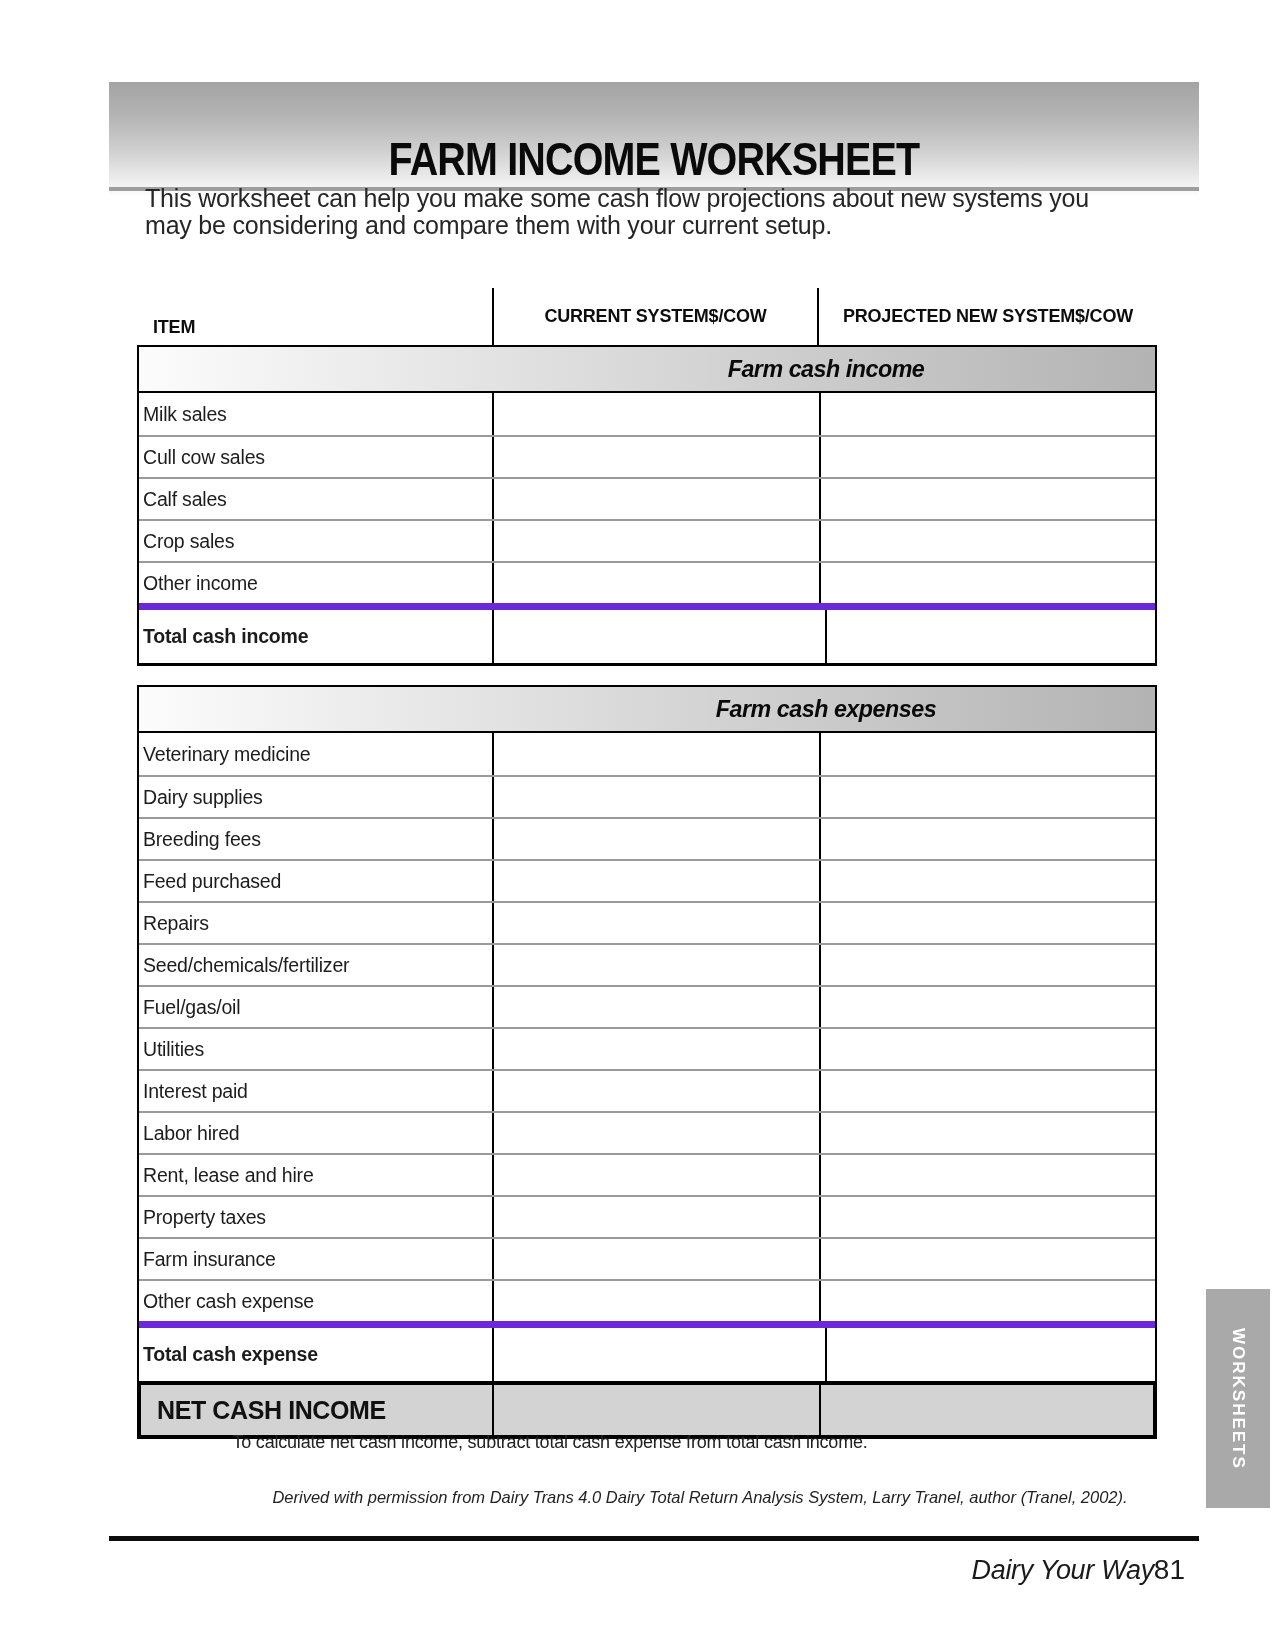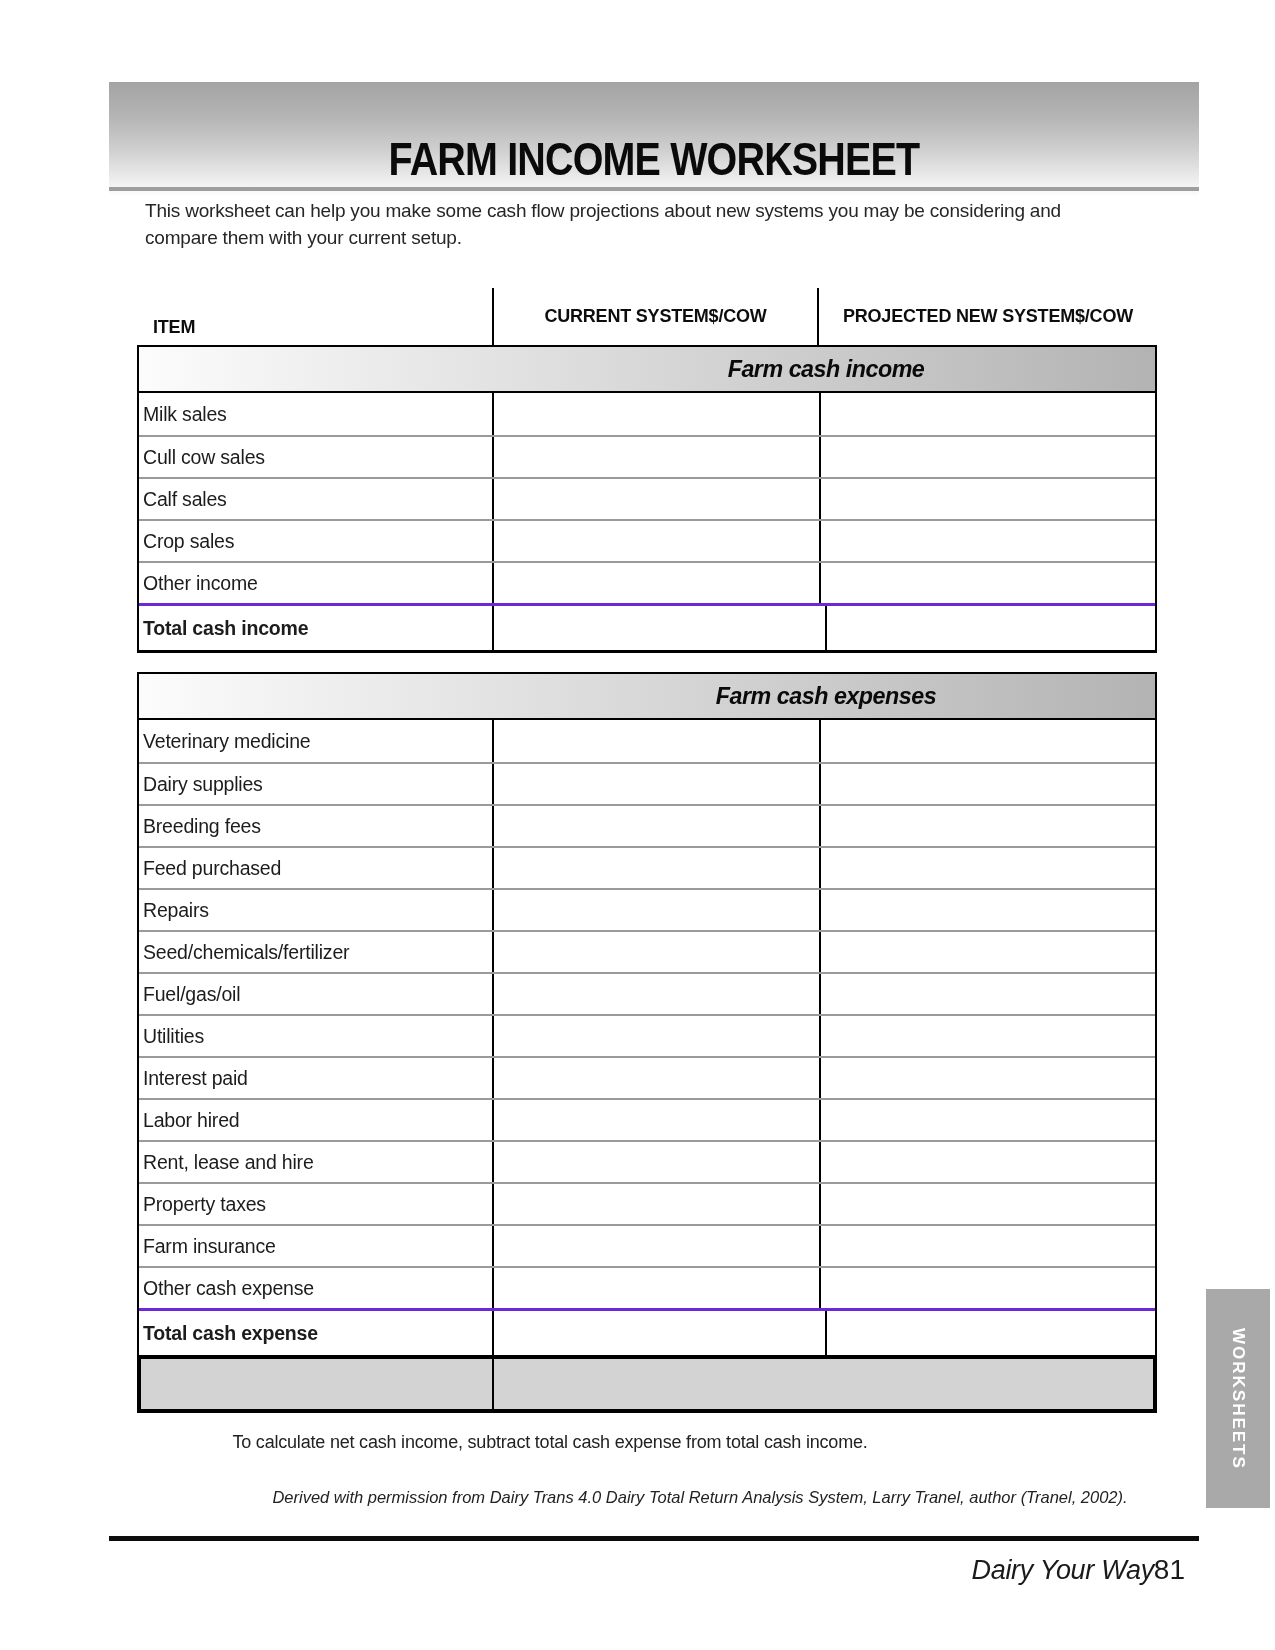--- a/index.html
+++ b/index.html
@@ -16,8 +16,8 @@
   .banner-underline{position:absolute;left:109px;top:187px;width:1090px;height:4px;background:#9e9e9e;}
 
   
-  .intro{position:absolute;left:145px;top:197px;width:950px;margin:0;
-         font-size:19px;line-height:27px;letter-spacing:-.2px;color:#262626;}
+  .intro{position:absolute;left:145px;top:185px;width:950px;margin:0;
+         font-size:25px;line-height:27px;letter-spacing:-.2px;color:#262626;}
 
   
   .twrap{position:absolute;left:137px;top:288px;width:1020px;box-sizing:border-box;}

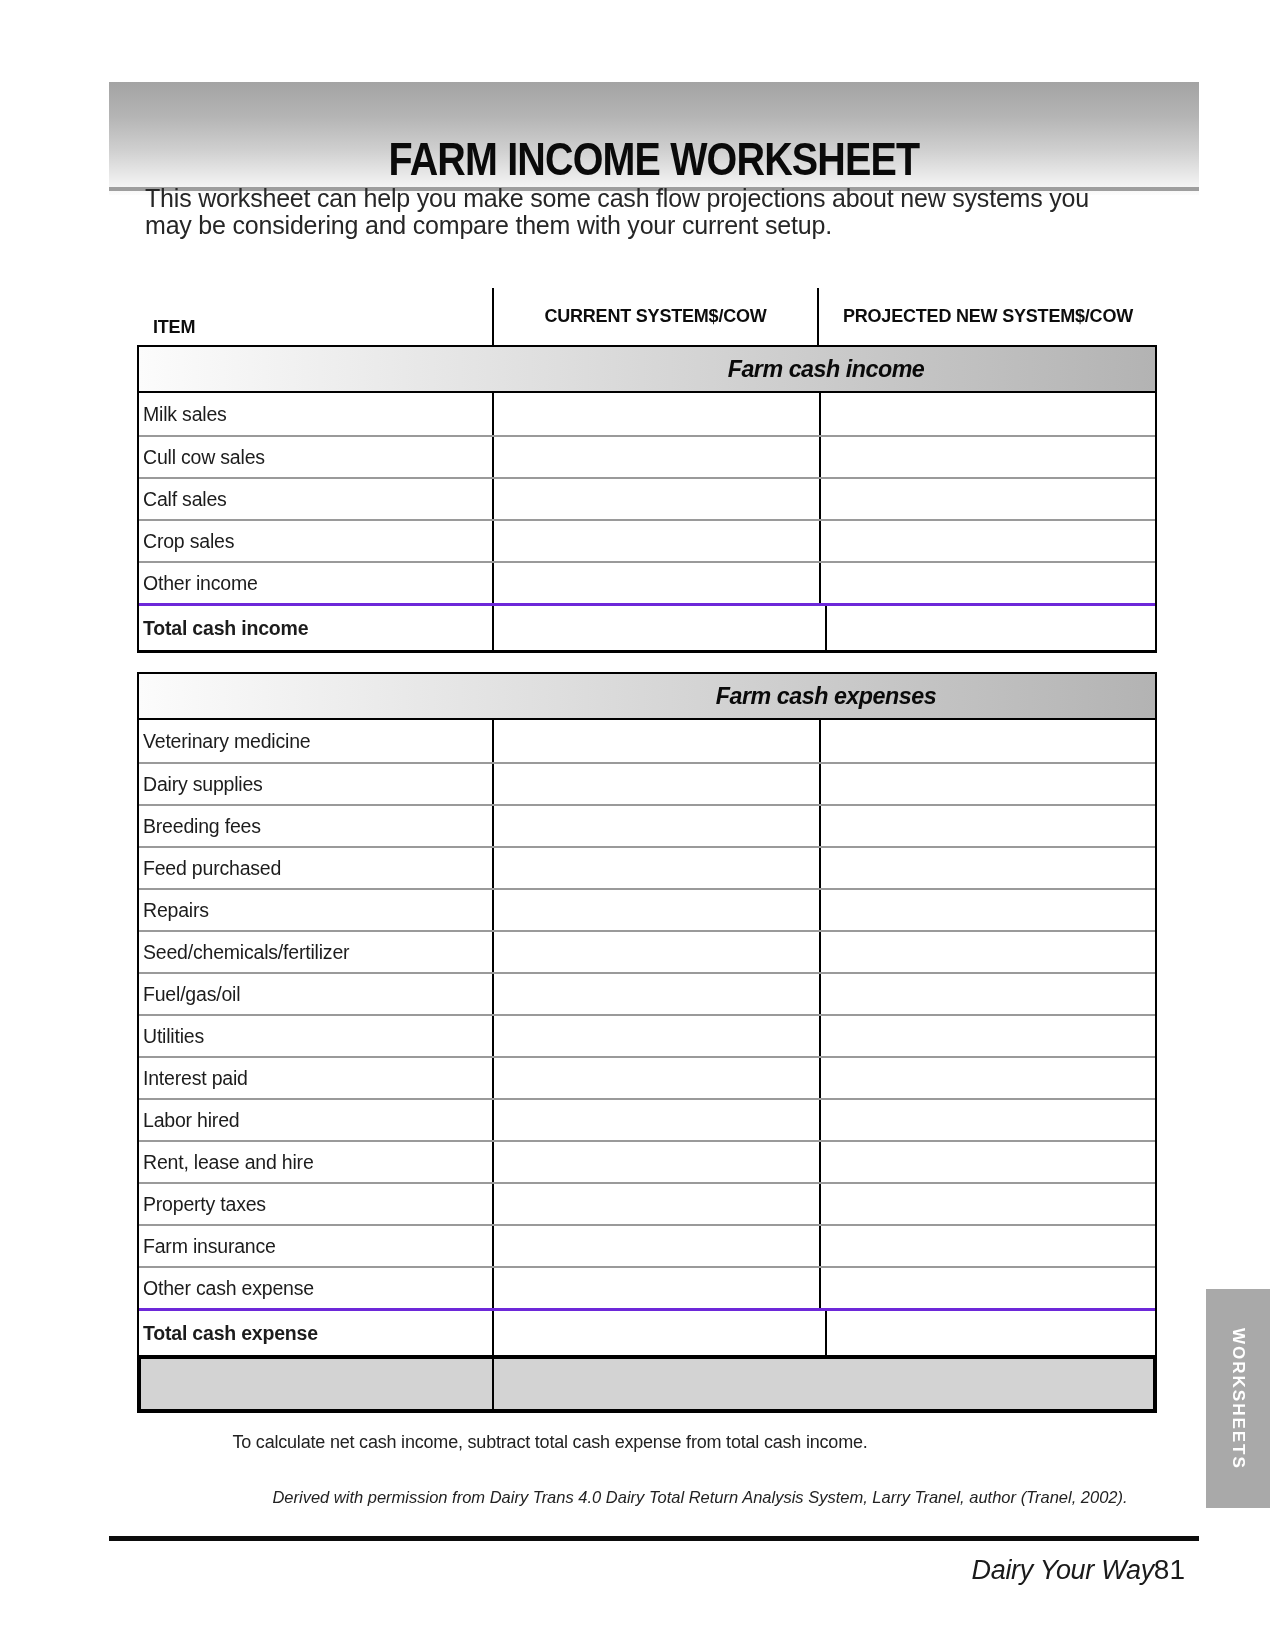--- a/index.html
+++ b/index.html
@@ -42,7 +42,7 @@
   .trow .c1{display:flex;align-items:center;padding-left:4px;font-size:19.5px;
             letter-spacing:-.2px;color:#1c1c1c;border-right:2px solid #000;}
   .trow .c2{border-right:2px solid #000;}
-  .trow.total{height:47px;border-top:3px solid #6d28d9;gap:6px;}
+  .trow.total{height:60px;border-top:7px solid #6d28d9;gap:6px;}
   .trow.total .c1{font-weight:bold;}
 
   .netrow{display:grid;grid-template-columns:353px 327px 332px;height:58px;

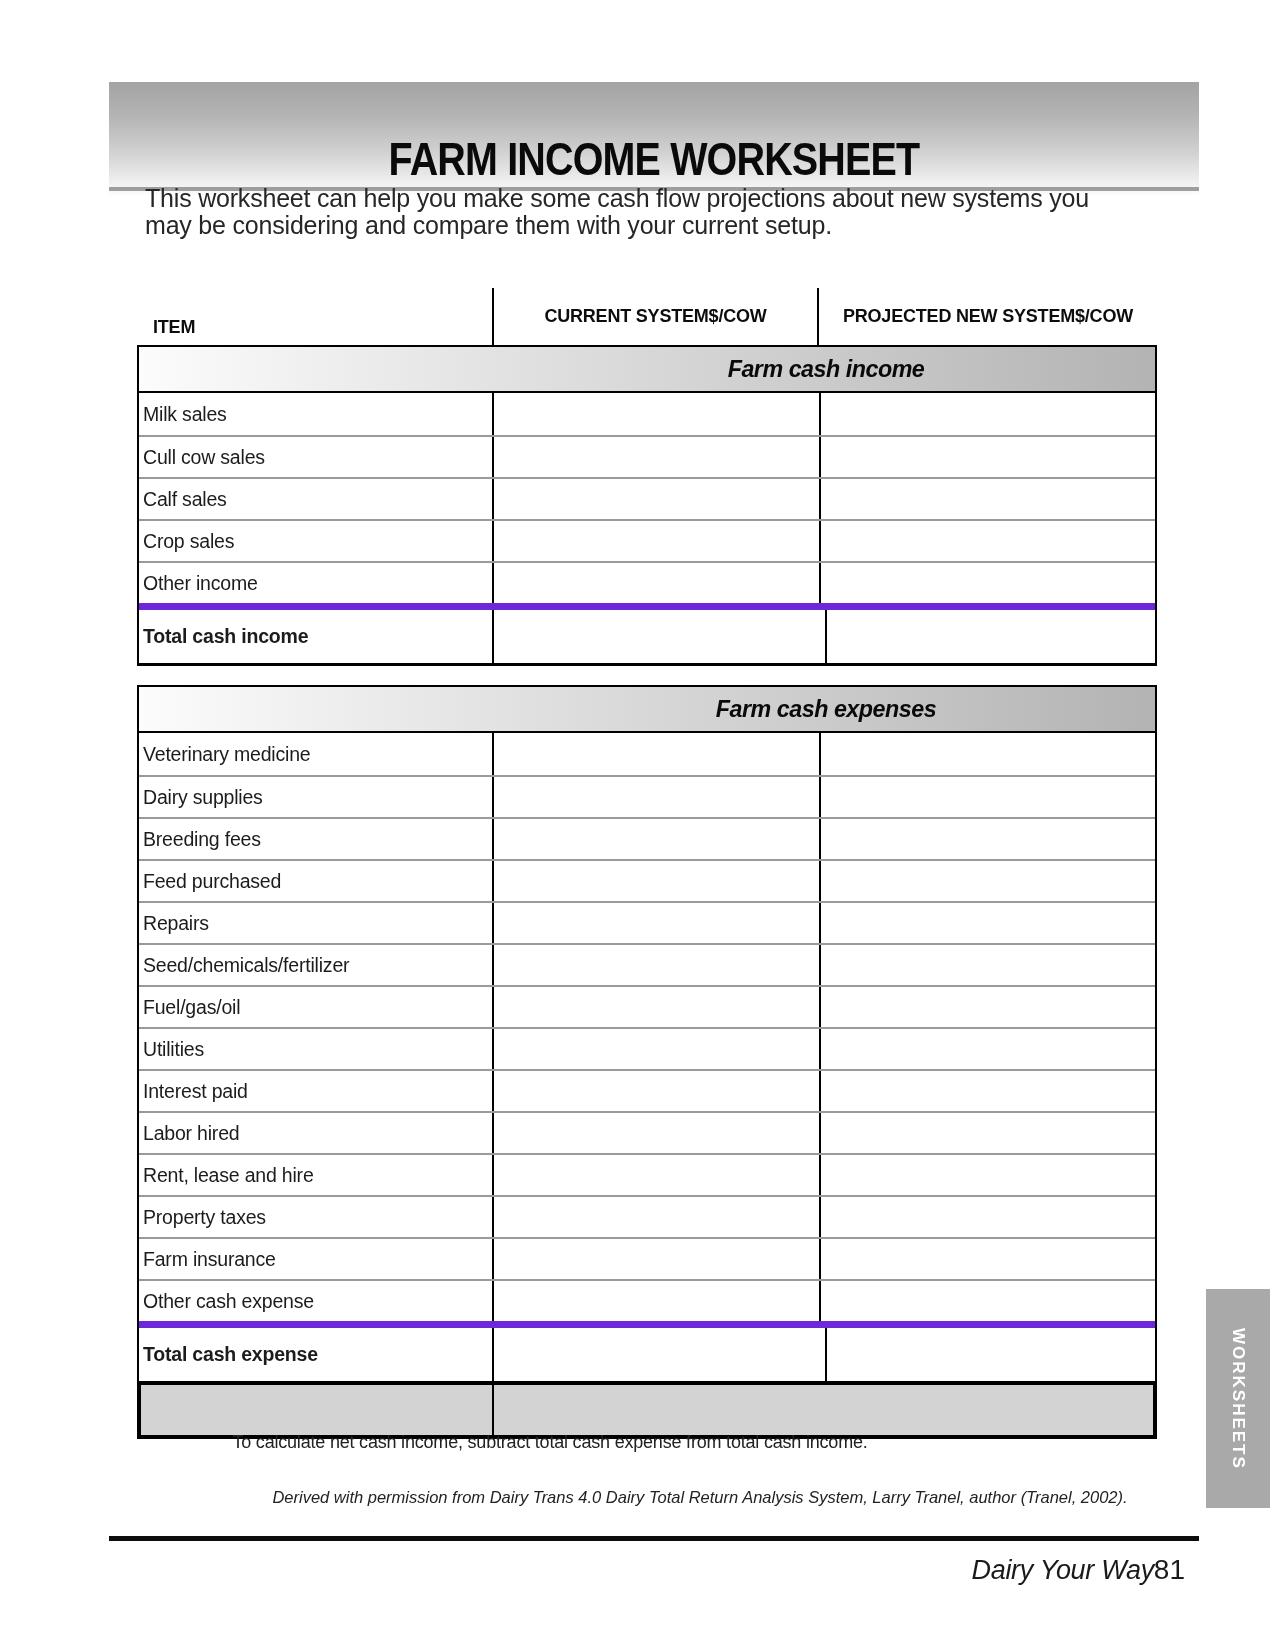--- a/index.html
+++ b/index.html
@@ -210,6 +210,7 @@
     </div>
 
     <div class="netrow">
+      <div class="c1">NET CASH INCOME</div>
       <div class="c2"></div>
       <div class="c3"></div>
     </div>

